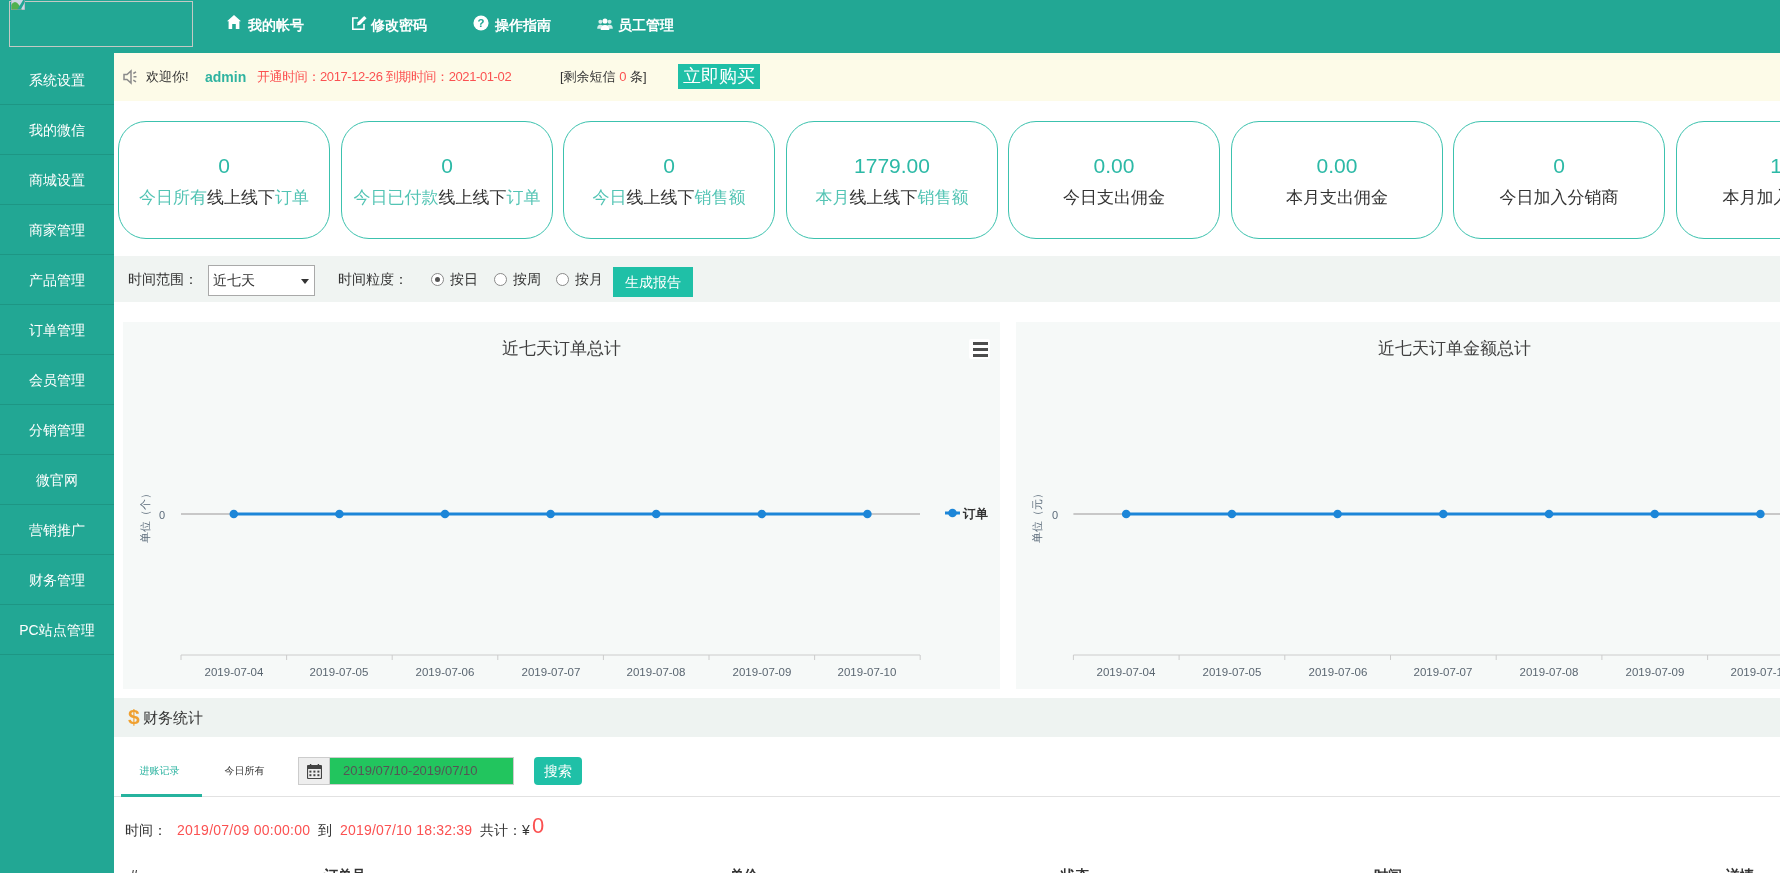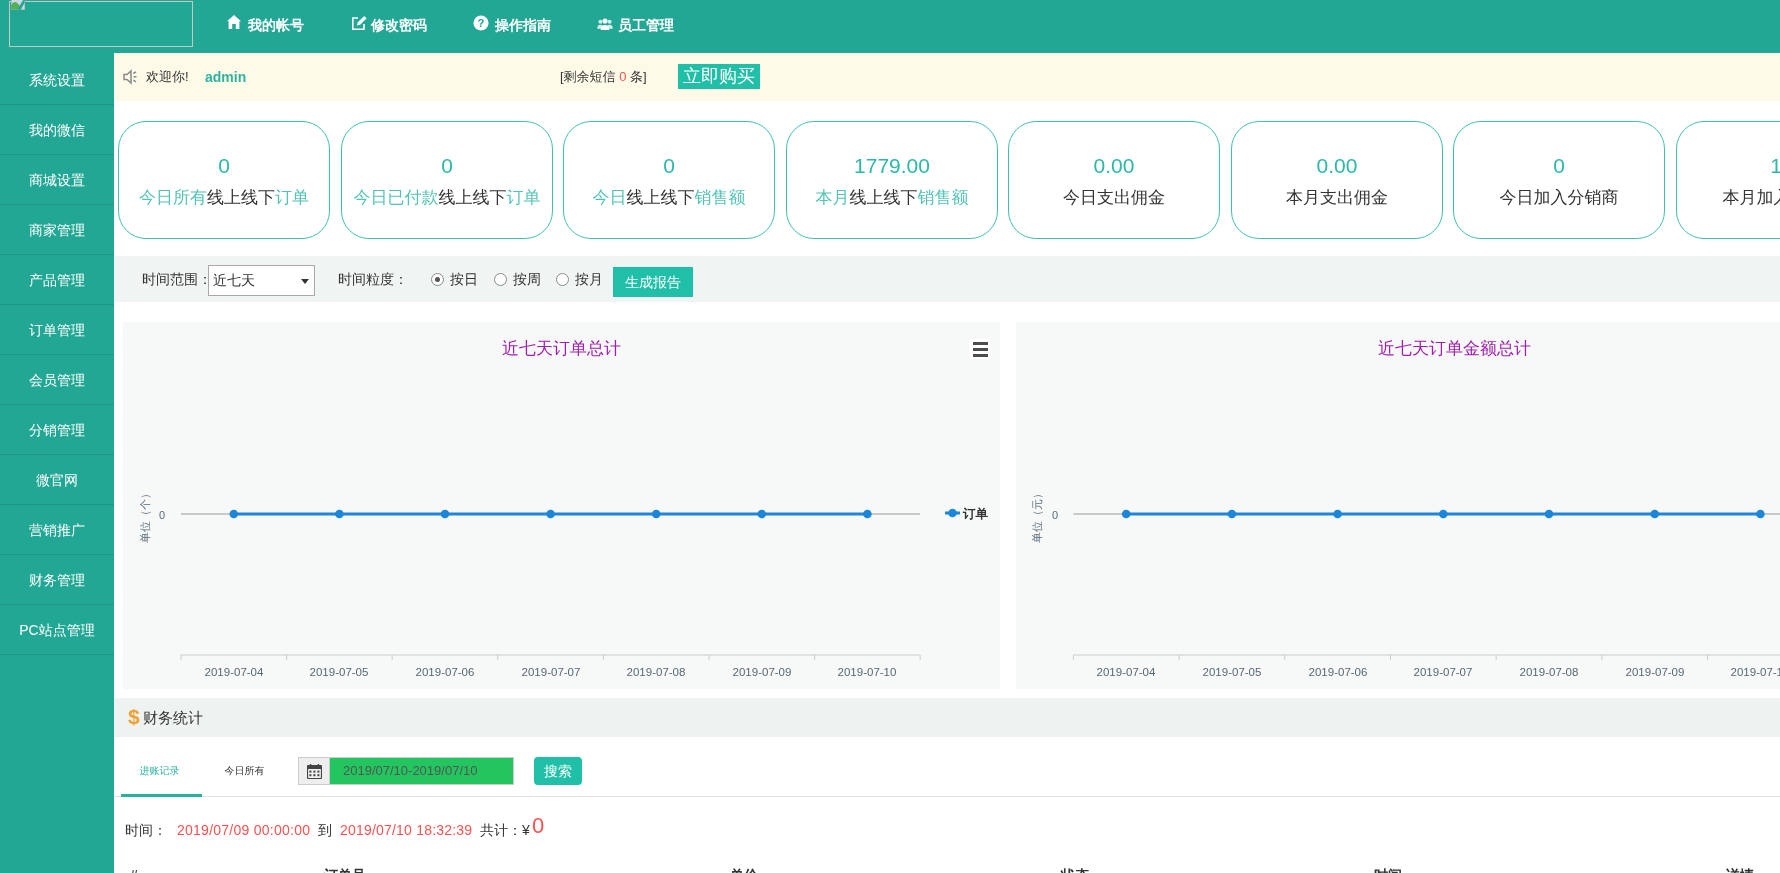--- a/index.html
+++ b/index.html
@@ -145,6 +145,7 @@
     </svg>
   <span class="wp" style="left:32px">欢迎你!</span>
   <span class="wp teal-t" style="left:91px;font-size:14px">admin</span>
+  <span class="wp red-t" style="left:143px;letter-spacing:-0.4px">开通时间：2017-12-26 到期时间：2021-01-02</span>
   <span class="wp" style="left:446px">[剩余短信 <span class="red-t">0</span> 条]</span>
   <span id="buybtn">立即购买</span>
 </div>

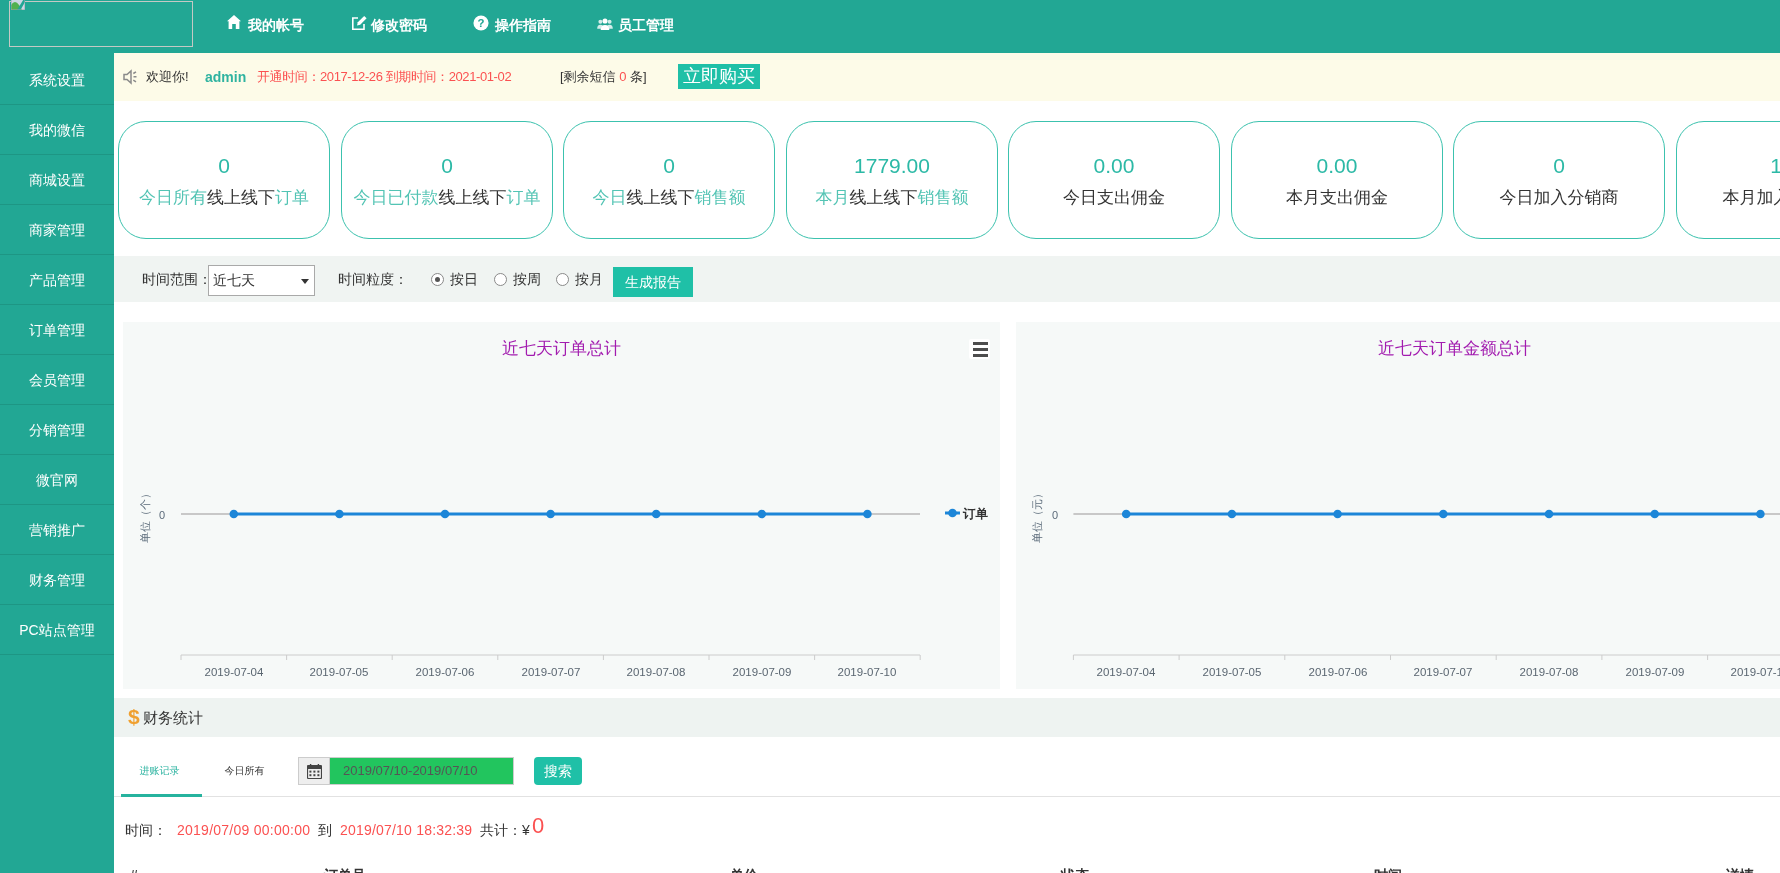--- a/index.html
+++ b/index.html
@@ -38,7 +38,7 @@
 
 
 #filter { position:absolute; left:114px; top:256px; width:1666px; height:46px; background:#f0f4f2; font-size:14px; color:#333; }
-#filter .lab1 { position:absolute; left:14px; top:0; line-height:46px;margin-left:14px; }
+#filter .lab1 { position:absolute; left:14px; top:0; line-height:46px; }
 #selbox { position:absolute; left:94px; top:9px; width:107px; height:31px; background:#fff; border:1px solid #a9a9a9;
   line-height:29px; padding-left:4px; font-size:14px; color:#333; }
 #selbox .arr { position:absolute; right:5px; top:13px; width:0; height:0; border-left:4px solid transparent;

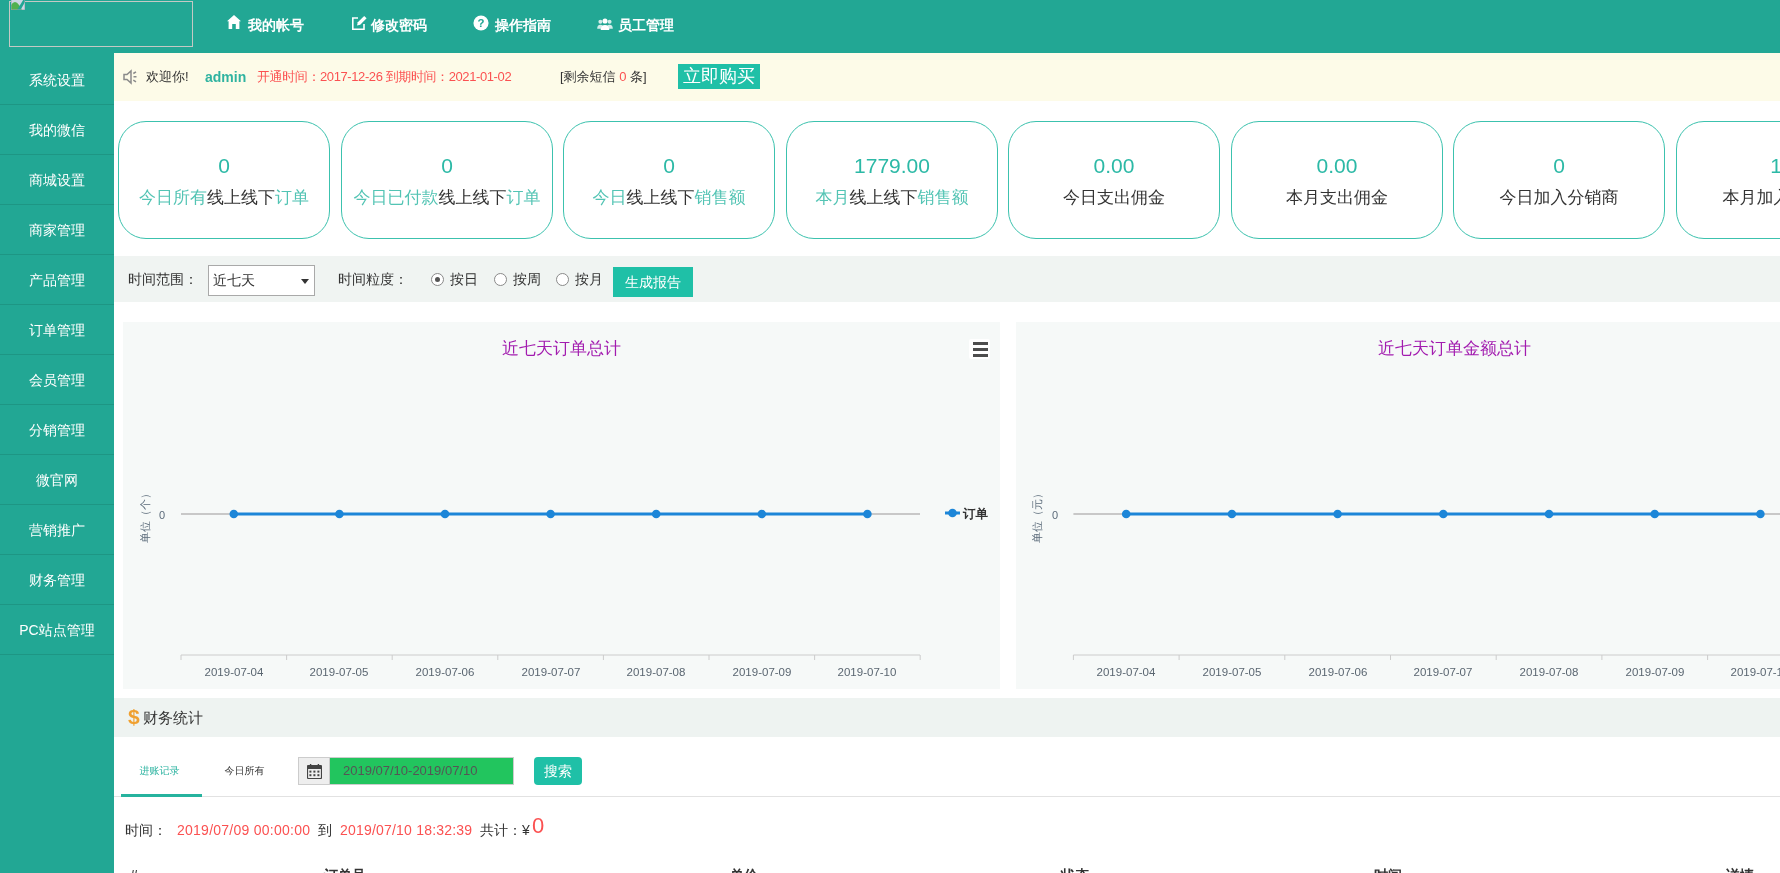--- a/index.html
+++ b/index.html
@@ -54,7 +54,7 @@
 .panel { position:absolute; top:322px; height:367px; background:#f6f9f8; }
 #panelL { left:123px; width:877px; }
 #panelR { left:1016px; width:877px; }
-.ctitle { position:absolute; top:338px; height:21px; line-height:21px; font-size:17px; color:#a21caf; }
+.ctitle { position:absolute; top:338px; height:21px; line-height:21px; font-size:17px; color:#404040; }
 .axname { position:absolute; font-size:11px; color:#5b6b7a; transform:rotate(-90deg); white-space:nowrap; text-align:center; }
 .zero { position:absolute; font-size:11px; color:#5b6b7a; }
 .xlab { position:absolute; top:666px; font-size:11.5px; color:#5a6671; width:80px; text-align:center; }

